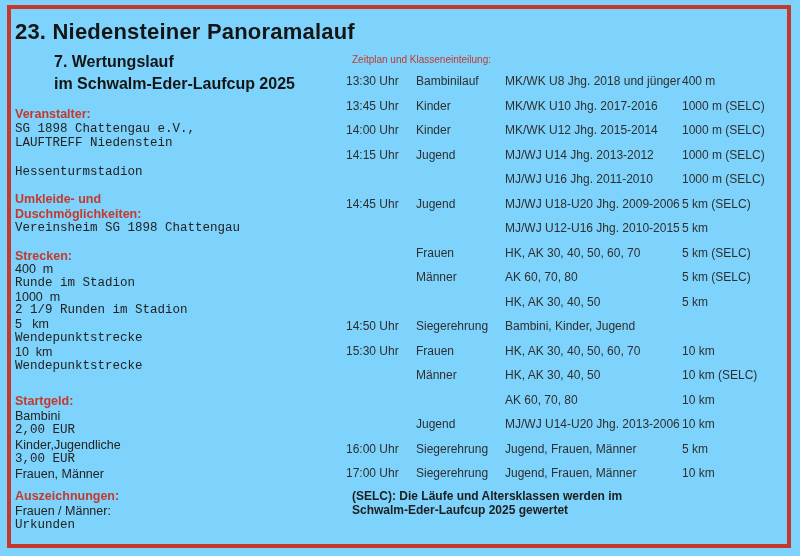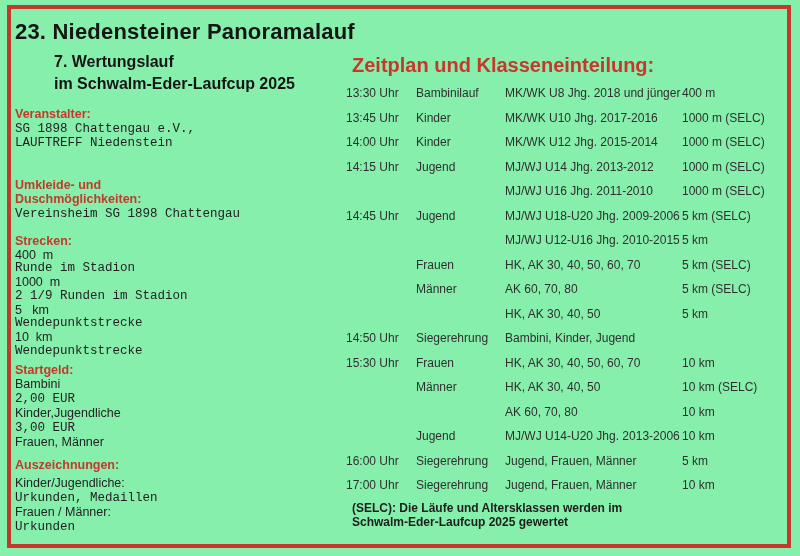--- a/index.html
+++ b/index.html
@@ -10,7 +10,7 @@
   html,body{margin:0;padding:0;background:#ffffff;}
   body{font-family:"Liberation Sans","DejaVu Sans",sans-serif;}
   .page{
-    position:relative;width:800px;height:556px;background:#86efac;overflow:hidden;
+    position:relative;width:800px;height:556px;background:#7dd3fc;overflow:hidden;
   }
   .frame{
     position:absolute;left:7px;top:5px;right:9px;bottom:8px;

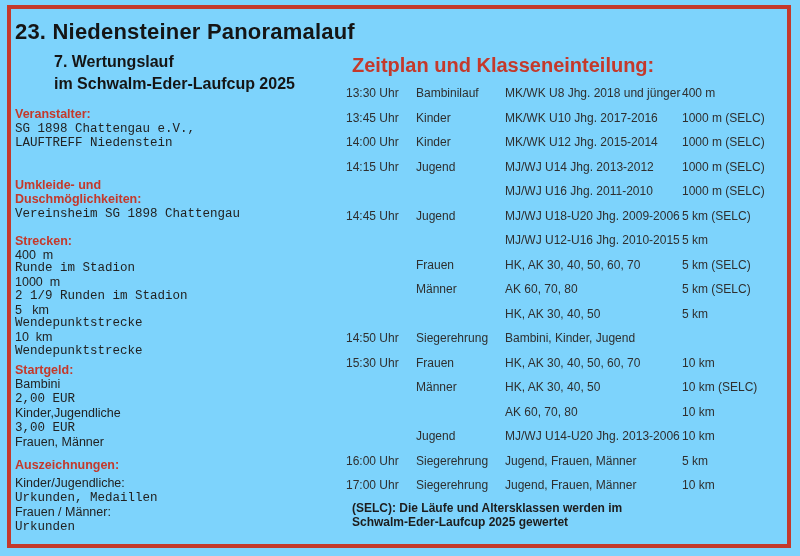--- a/index.html
+++ b/index.html
@@ -46,7 +46,7 @@
     font-size:12px;color:var(--sched-ink);
   }
   .sched-heading{
-    padding-left:6px;font-size:20px;font-weight:bold;color:var(--red);white-space:nowrap;
+    padding-left:6px;font-size:10px;font-weight:normal;color:var(--red);white-space:nowrap;
   }
   .sched-rows{margin-top:10px;}
   .srow{display:flex;height:24.5px;align-items:flex-start;line-height:13px;}

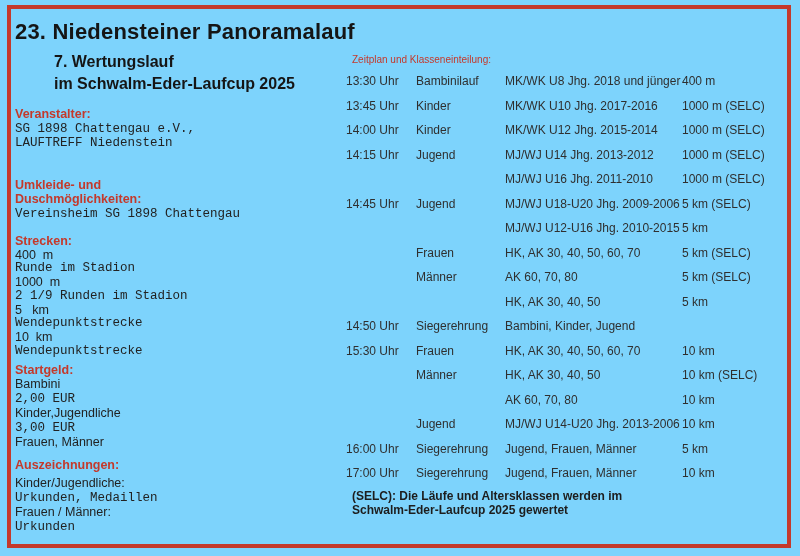--- a/index.html
+++ b/index.html
@@ -83,6 +83,7 @@
     </div>
 
     <div class="inforow sec-gap14">
+      <div class="val">Hessenturmstadion</div>
     </div>
 
     <div class="inforow sec-gap13">

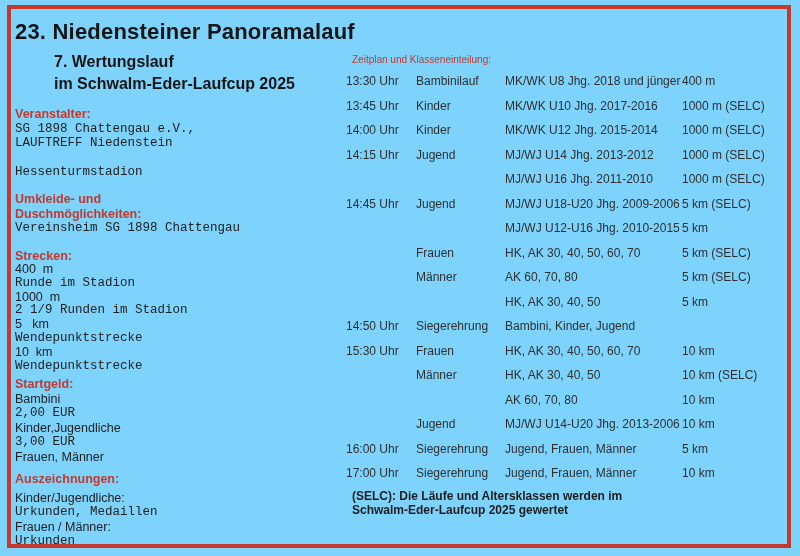--- a/index.html
+++ b/index.html
@@ -35,7 +35,7 @@
   .redbold{color:var(--red);font-weight:bold;}
   .sec-gap14{margin-top:14px;}
   .sec-gap13{margin-top:13px;}
-  .sec-gap12{margin-top:4px;}
+  .sec-gap12{margin-top:21px;}
   .sec-gap8{margin-top:8px;}
   .tight{line-height:13.8px;}
   .pre{white-space:pre;}

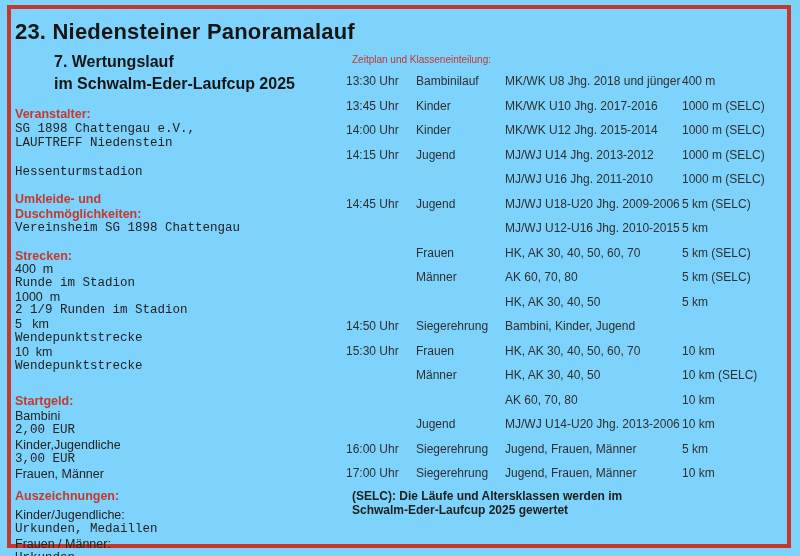--- a/index.html
+++ b/index.html
@@ -131,10 +131,6 @@
 
     <div class="sec-gap8">
       <div class="redbold">Auszeichnungen:</div>
-      <div class="inforow first-gap">
-        <div class="lbl">Kinder/Jugendliche:</div>
-        <div class="val">Urkunden, Medaillen</div>
-      </div>
       <div class="inforow">
         <div class="lbl">Frauen / Männer:</div>
         <div class="val">Urkunden</div>

